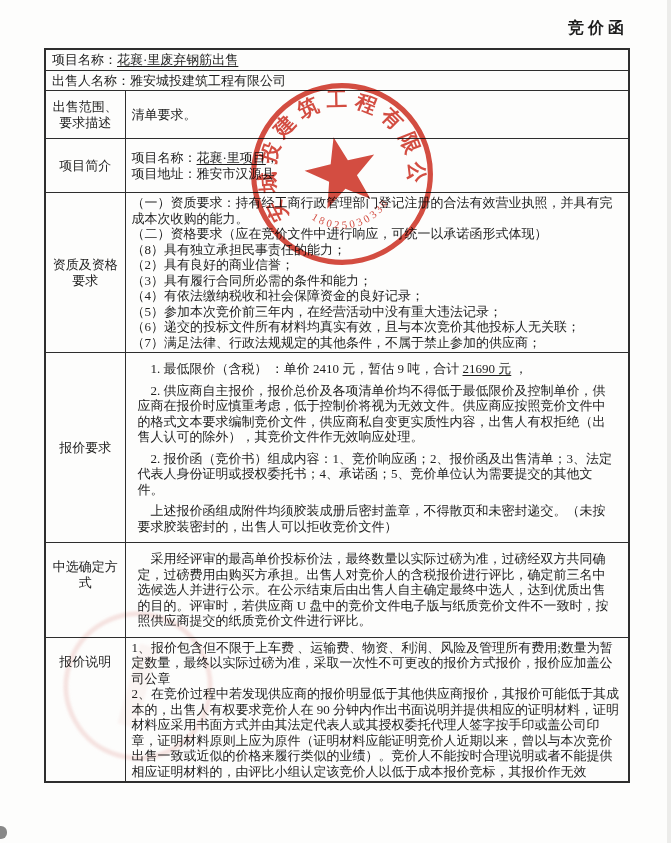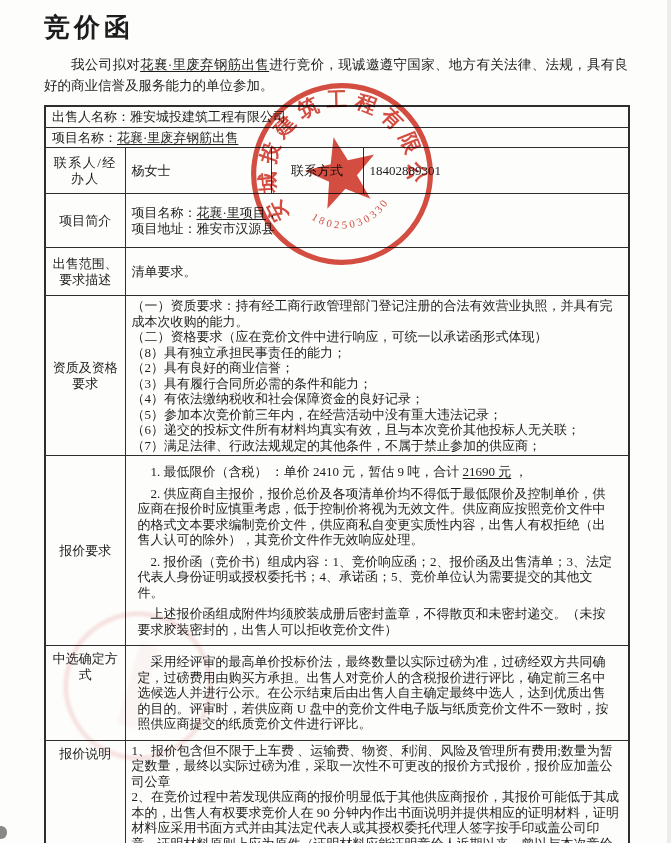--- a/index.html
+++ b/index.html
@@ -13,7 +13,7 @@
   .page-edge { position:absolute; right:0; top:0; width:4px; height:100%; background:#ececea; }
   .smudge { position:absolute; left:0; top:826px; width:7px; height:13px; background:#4a4a4a; border-radius:0 6px 6px 0; opacity:.65; }
 
-  .title { margin:4px 0 9px 0; text-align:left; font-size:26px; font-weight:bold; letter-spacing:4px; }
+  .title { margin:12px 0 9px 0; text-align:right; font-size:16px; font-weight:bold; letter-spacing:4px; }
   .intro { margin:0 0 9px 0; font-size:13.5px; line-height:21px; text-align:justify; text-indent:2em; }
 
   table.doc {

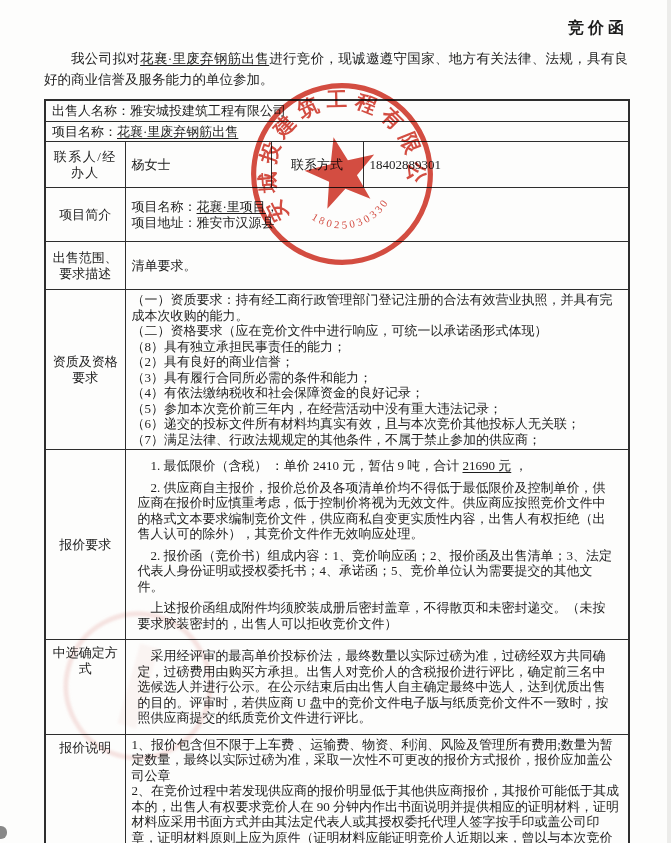--- a/index.html
+++ b/index.html
@@ -51,7 +51,6 @@
 
   <h1 class="title">竞价函</h1>
 
-  <p class="intro"><span>我公司拟对</span><span class="u">花襄·里废弃钢筋出售</span><span>进行竞价，现诚邀遵守国家、地方有关法律、法规，具有良好的商业信誉及服务能力的单位参加。</span></p>
 
   <table class="doc">
     <colgroup>

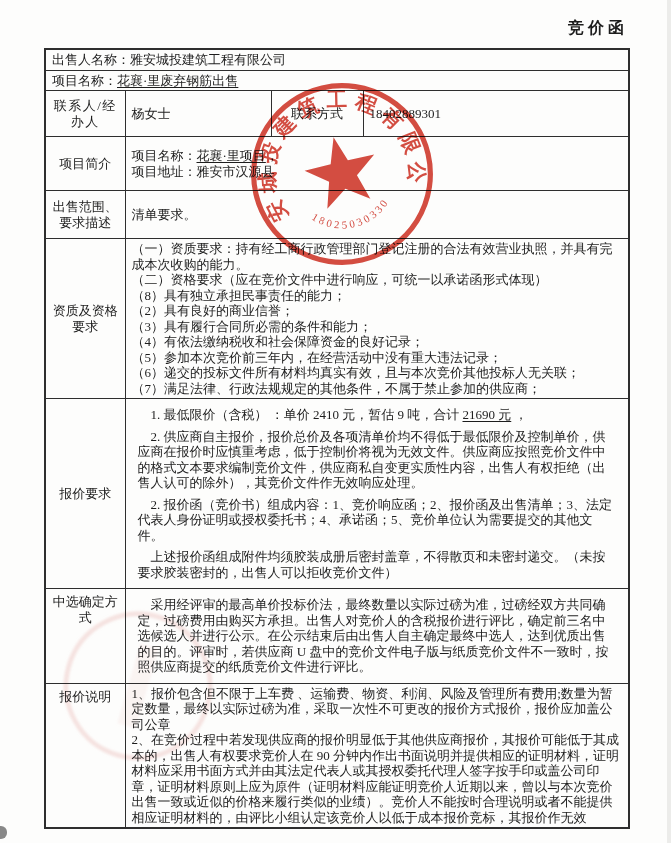--- a/index.html
+++ b/index.html
@@ -62,11 +62,11 @@
 
     <tbody>
         <tr>
-      <td colspan="4"><span>出售人名称：</span><span>雅安城投建筑工程有限公司</span></td>
+      <td colspan="4"><span>项目名称：</span><span class="u">花襄·里废弃钢筋出售</span></td>
     </tr>
 
     <tr>
-      <td colspan="4"><span>项目名称：</span><span class="u">花襄·里废弃钢筋出售</span></td>
+      <td colspan="4"><span>出售人名称：</span><span>雅安城投建筑工程有限公司</span></td>
     </tr>
 
     <tr style="height:46px">

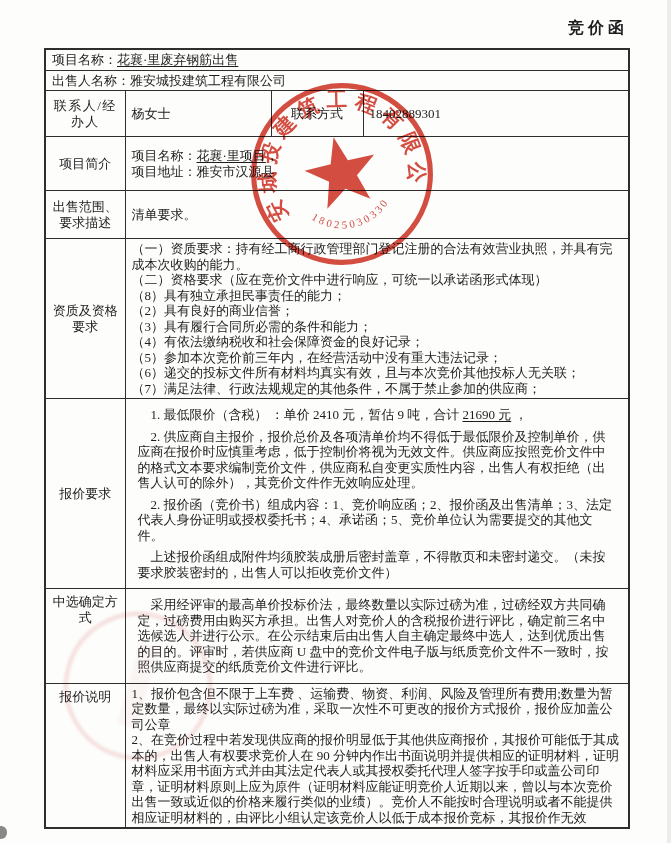--- a/index.html
+++ b/index.html
@@ -69,12 +69,6 @@
       <td colspan="4"><span>出售人名称：</span><span>雅安城投建筑工程有限公司</span></td>
     </tr>
 
-    <tr style="height:46px">
-      <td class="lbl contact-lbl">联系人/经办人</td>
-      <td class="val-top">杨女士</td>
-      <td class="lbl">联系方式</td>
-      <td class="val-top">18402889301</td>
-    </tr>
 
     <tr style="height:54px">
       <td class="lbl">项目简介</td>

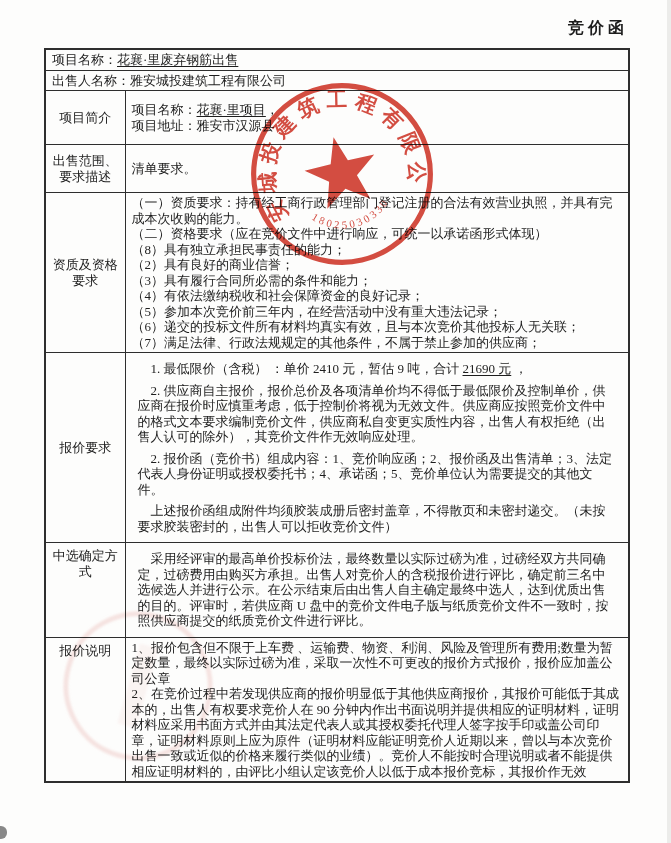--- a/index.html
+++ b/index.html
@@ -70,17 +70,17 @@
     </tr>
 
 
+    <tr style="height:48px">
+      <td class="lbl">出售范围、要求描述</td>
+      <td colspan="3" class="val-top">清单要求。</td>
+    </tr>
+
     <tr style="height:54px">
       <td class="lbl">项目简介</td>
       <td colspan="3">
         <p class="para"><span>项目名称：</span><span class="u">花襄·里项目</span><span>，</span></p>
         <p class="para"><span>项目地址：</span><span>雅安市汉源县</span></p>
       </td>
-    </tr>
-
-    <tr style="height:48px">
-      <td class="lbl">出售范围、要求描述</td>
-      <td colspan="3" class="val-top">清单要求。</td>
     </tr>
 
 

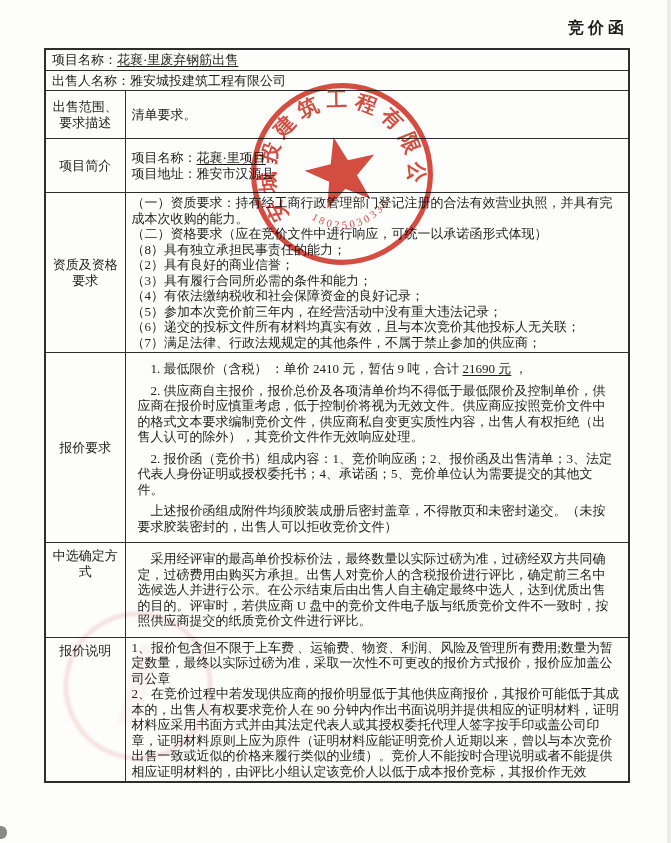--- a/index.html
+++ b/index.html
@@ -23,7 +23,7 @@
   }
   table.doc td { border:1px solid #2e2e2e; padding:2px 6px; vertical-align:middle; word-break:break-all; }
   td.lbl { text-align:center; padding:2px 3px; }
-  td.lbl.top { vertical-align:top; padding-top:5px; }
+  td.lbl.top { vertical-align:top; padding-top:16px; }
   td.val-top { vertical-align:top; }
   .contact-lbl { letter-spacing:1.5px; }
   .u { text-decoration:underline; text-underline-offset:2px; }

